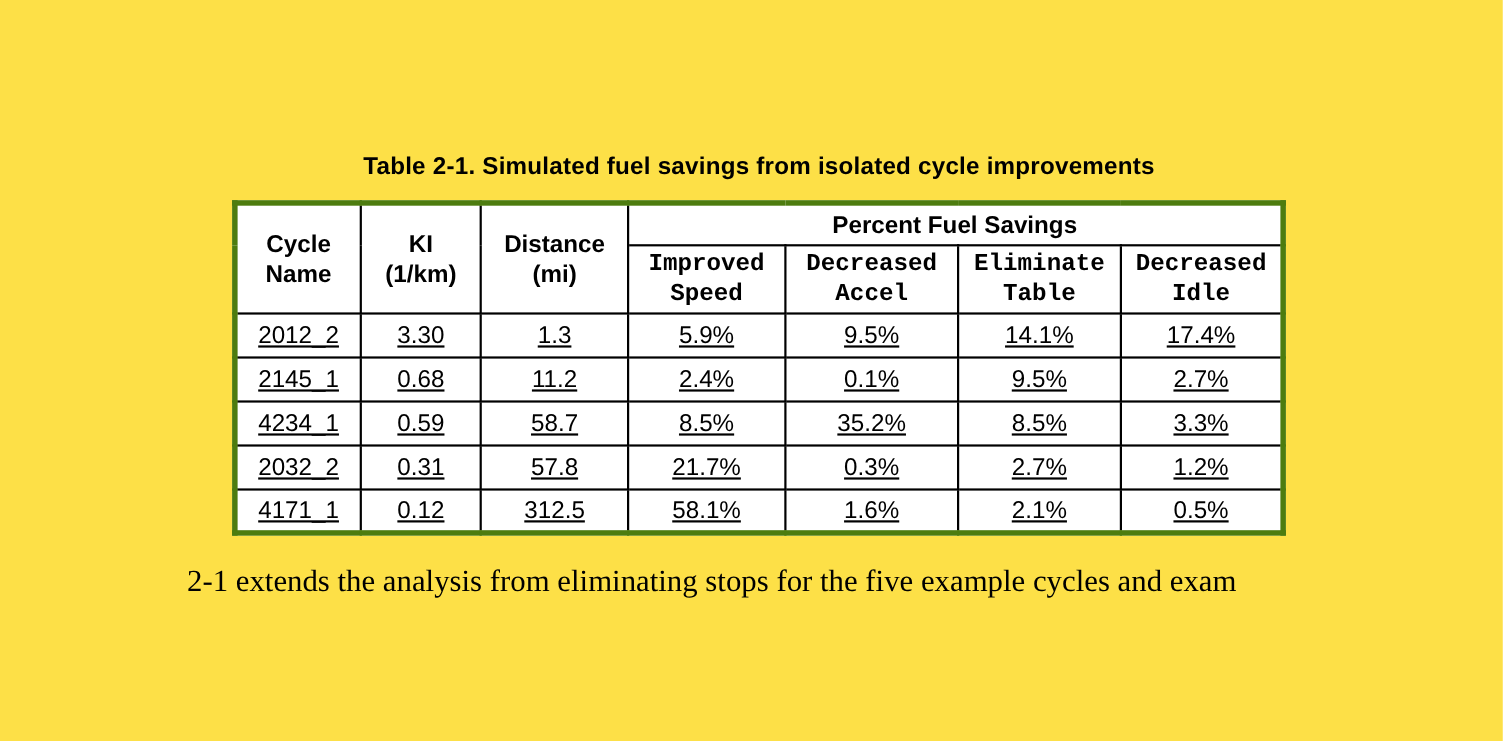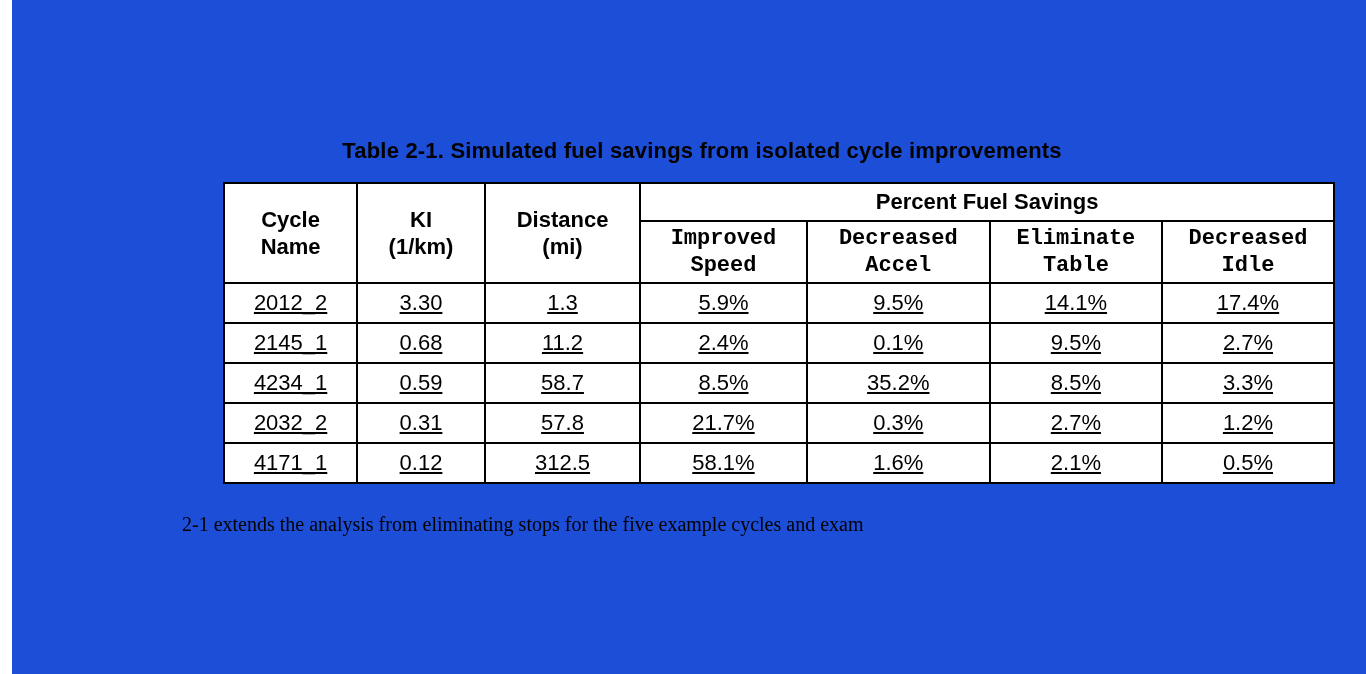--- a/index.html
+++ b/index.html
@@ -11,7 +11,7 @@
     color: #000;
     overflow: hidden;
   }
-  .page { position: absolute; inset: 0; background: #1d4ed8; margin-left: 12px; }
+  .page { position: absolute; inset: 0; background: #fde047; }
 
   .caption {
     position: absolute;

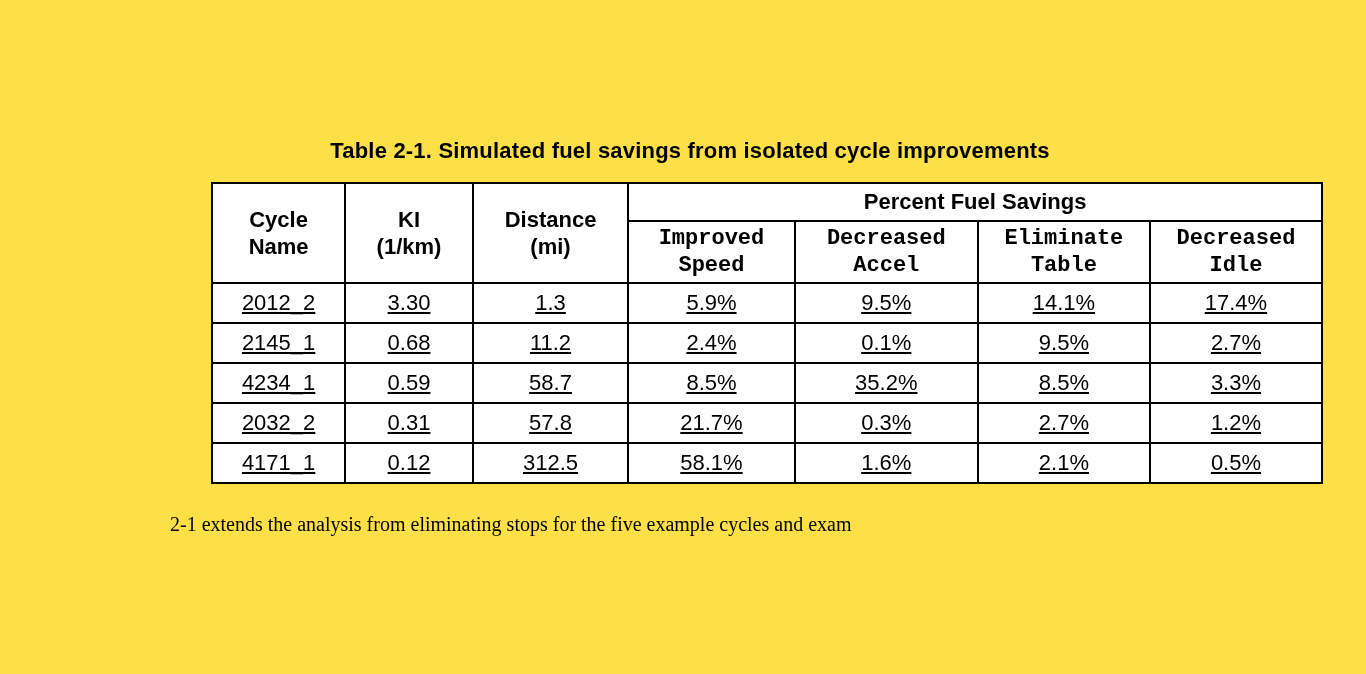--- a/index.html
+++ b/index.html
@@ -26,10 +26,10 @@
   table.data-table {
     position: absolute;
     left: 211px; top: 182px;
-    width: 1112px;
+    width: 958px;
     border-collapse: collapse;
     table-layout: fixed;
-    border: 2px solid #4d7c0f;
+    border: 5px solid #4d7c0f;
     background: #fff;
   }
   .data-table th, .data-table td {

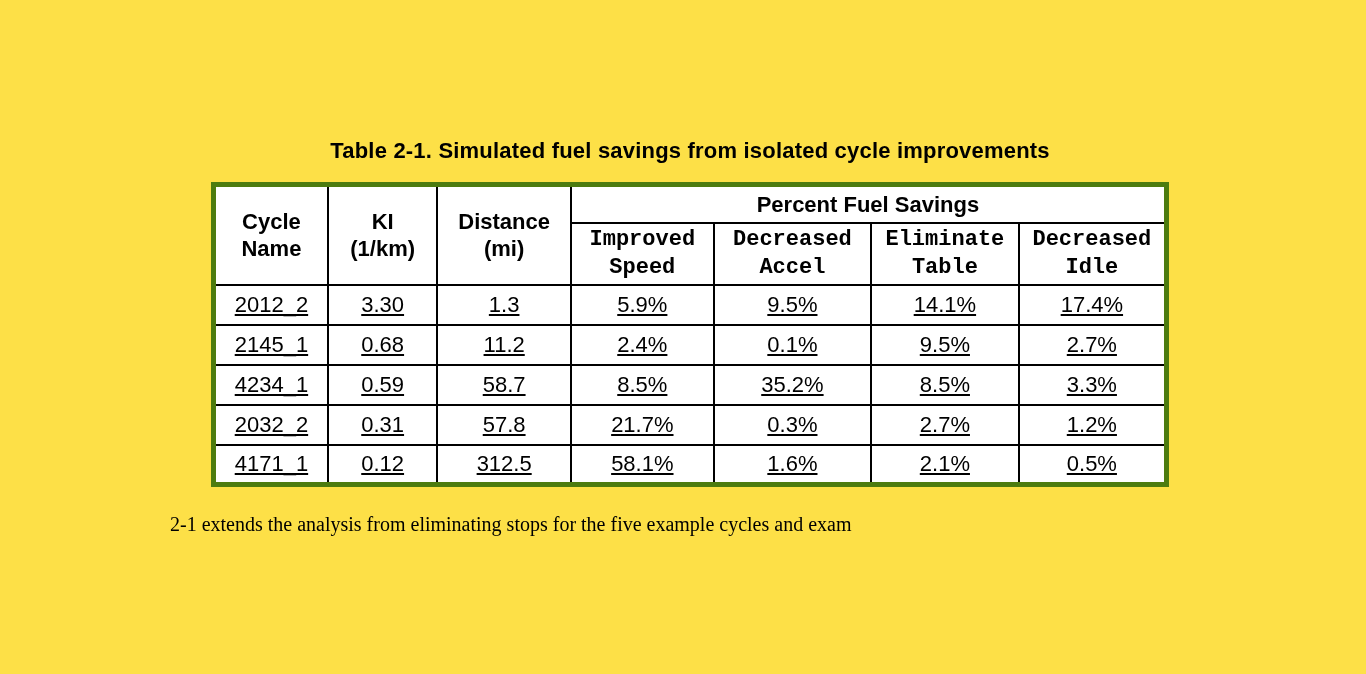--- a/index.html
+++ b/index.html
@@ -54,7 +54,7 @@
     width: 1180px;
     margin: 0;
     font-family: "Liberation Serif", serif;
-    font-size: 20px;
+    font-size: 28px;
     color: #000;
     white-space: nowrap;
   }

